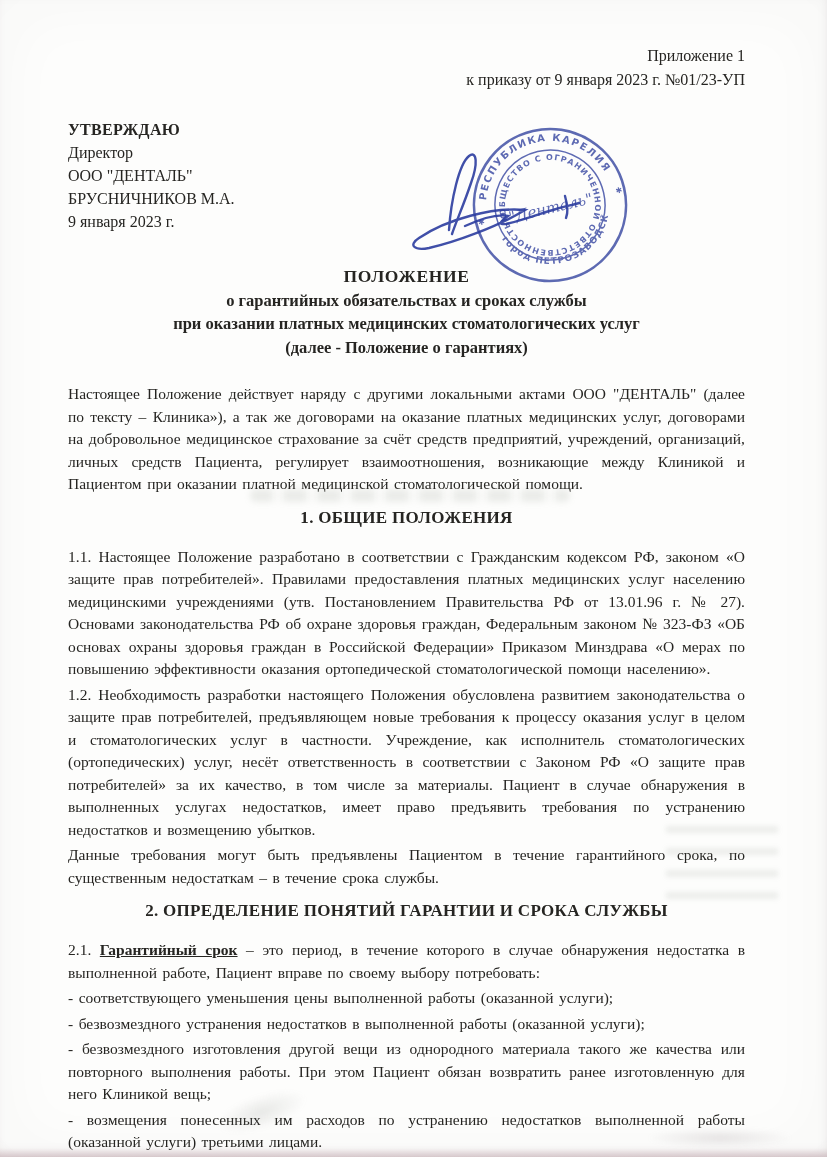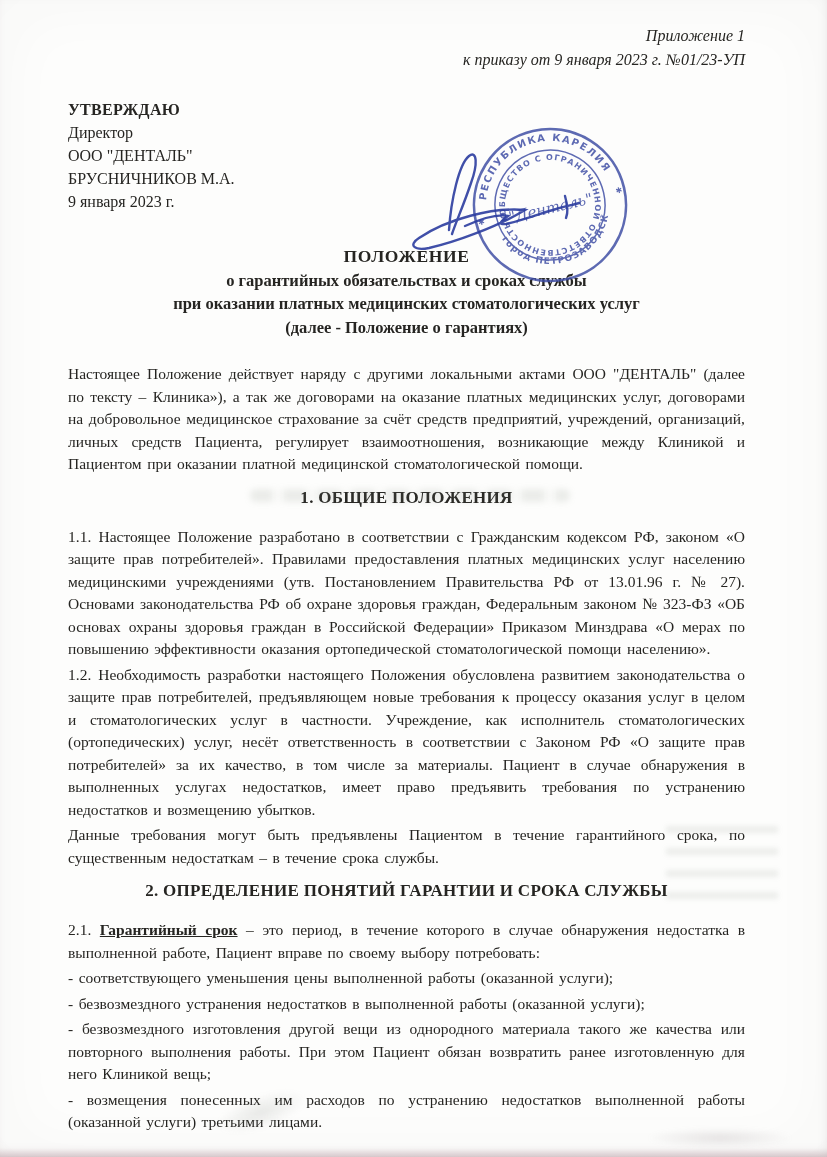--- a/index.html
+++ b/index.html
@@ -18,9 +18,8 @@
   .content { position:absolute; left:68px; top:0; width:677px; }
 
   .header-right {
-    padding-top:24px;
+    padding-top:44px;
     text-align:right;
-    font-style:italic;
     font-size:16px;
     line-height:24px;
   }

